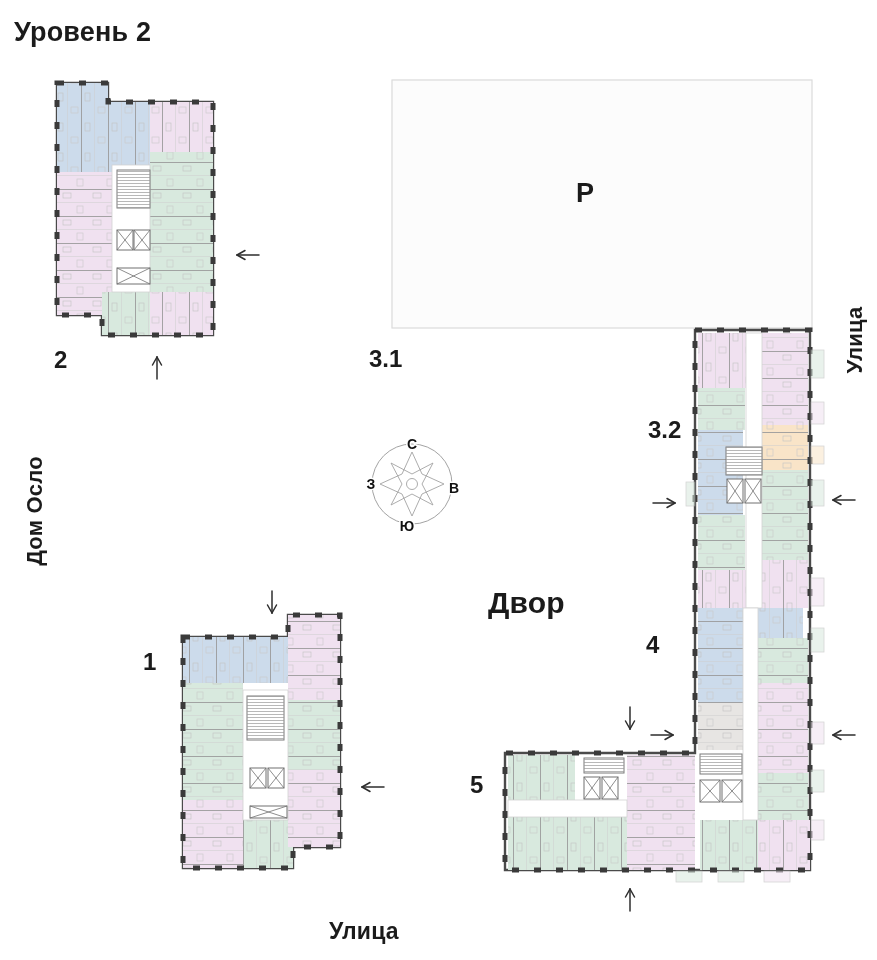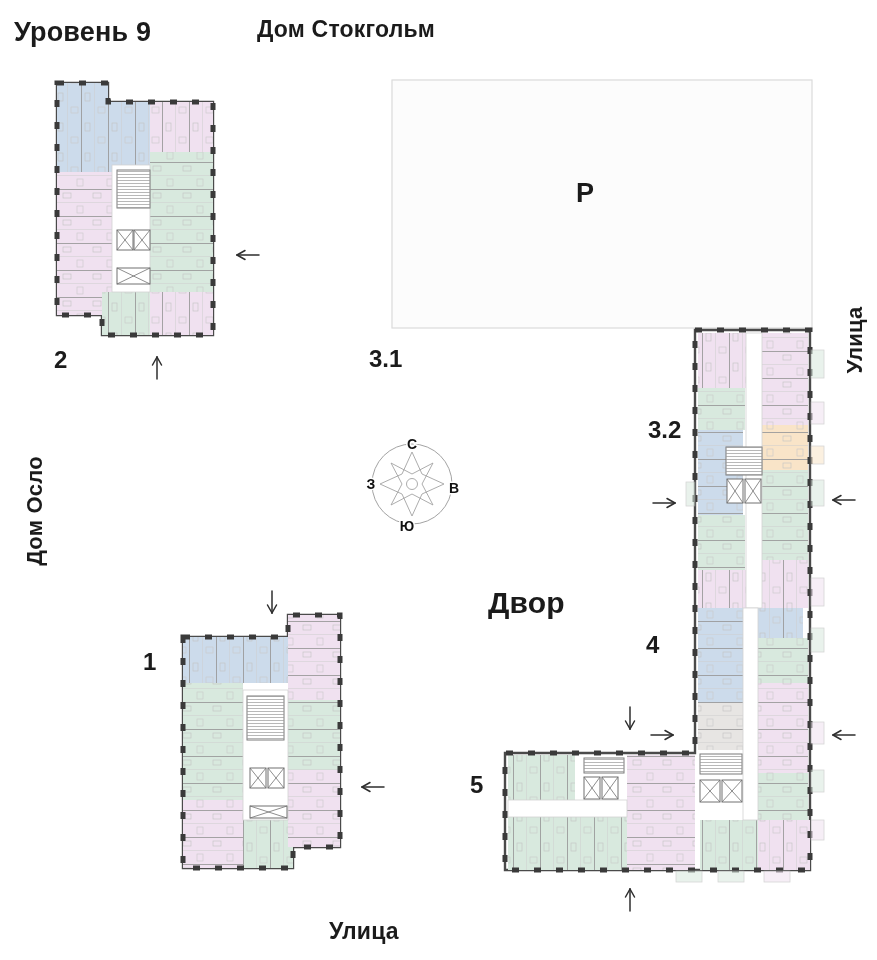--- a/index.html
+++ b/index.html
@@ -280,7 +280,7 @@
     </g>
   </svg>
 
-  <div class="biglabel" style="left:14px;top:17px;font-size:27px;">Уровень 9</div>
+  <div class="biglabel" style="left:14px;top:17px;font-size:27px;">Уровень 2</div>
   <div class="biglabel" style="left:257px;top:16px;font-size:23px;">Дом Стокгольм</div>
   <div class="biglabel rot" style="left:35px;top:511px;font-size:22px;">Дом Осло</div>
   <div class="biglabel rot" style="left:855px;top:340px;font-size:22px;">Улица</div>

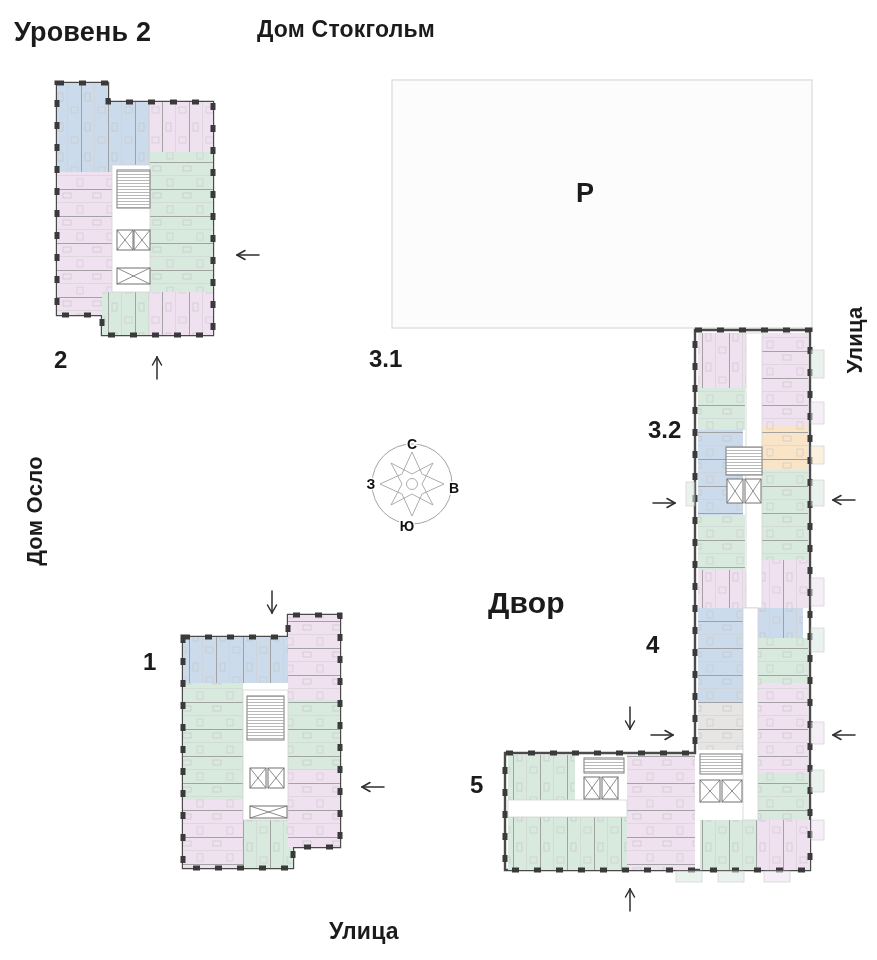--- a/index.html
+++ b/index.html
@@ -281,7 +281,6 @@
   </svg>
 
   <div class="biglabel" style="left:14px;top:17px;font-size:27px;">Уровень 2</div>
-  <div class="biglabel" style="left:257px;top:16px;font-size:23px;">Дом Стокгольм</div>
   <div class="biglabel rot" style="left:35px;top:511px;font-size:22px;">Дом Осло</div>
   <div class="biglabel rot" style="left:855px;top:340px;font-size:22px;">Улица</div>
   <div class="biglabel" style="left:329px;top:918px;font-size:23px;">Улица</div>

